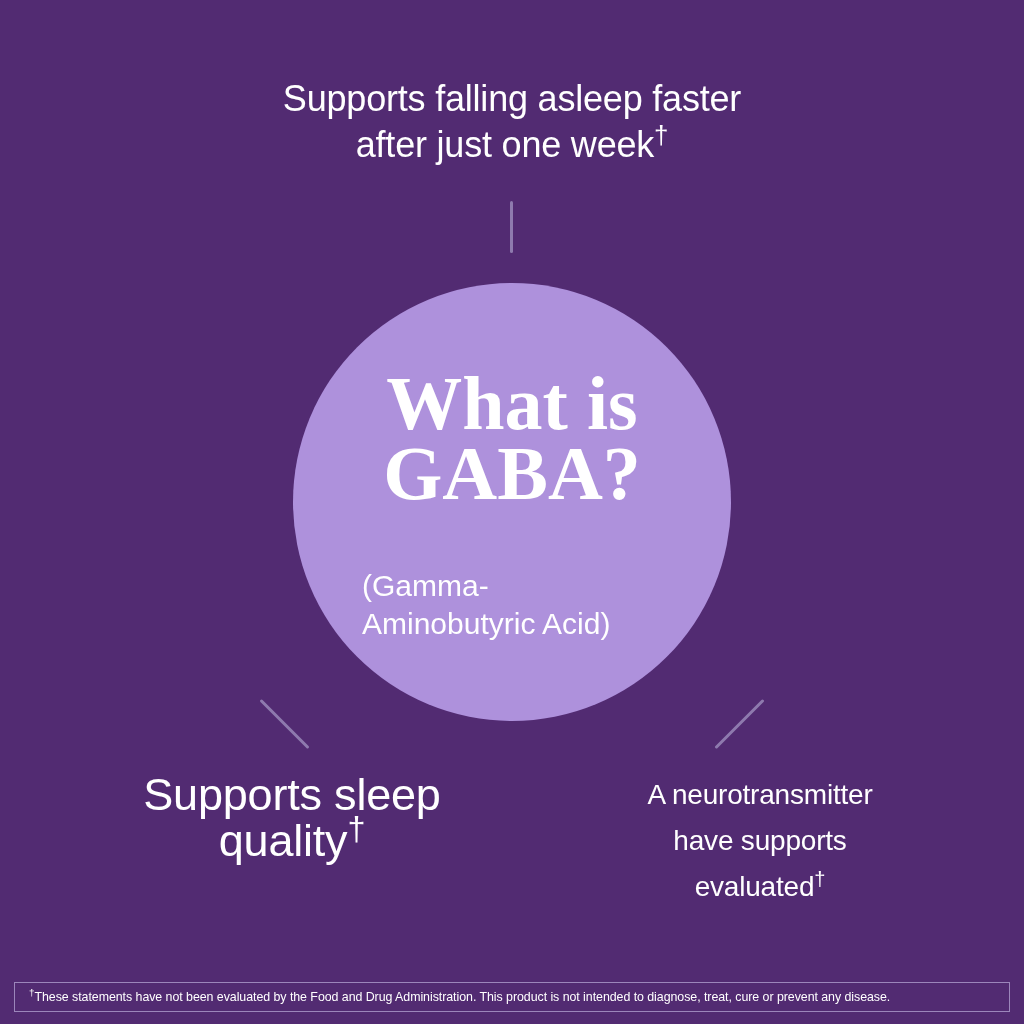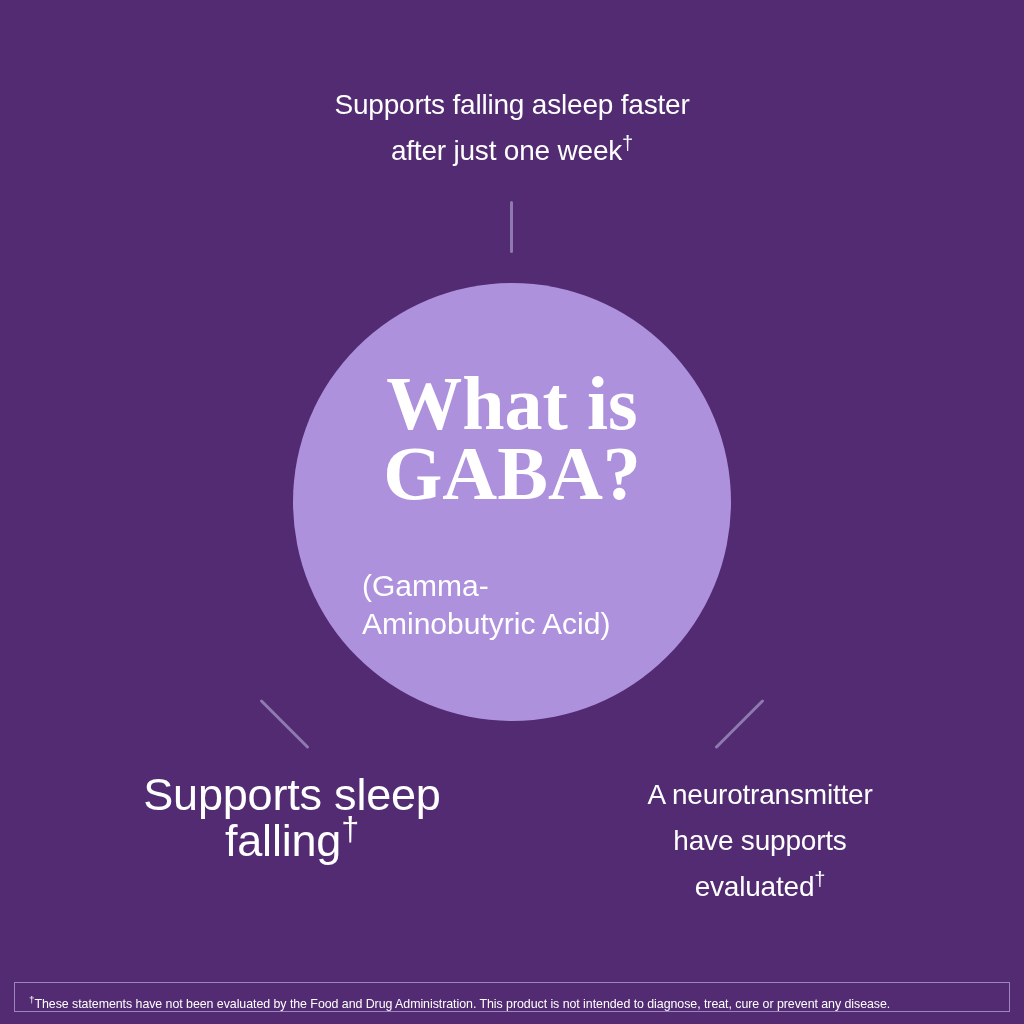--- a/index.html
+++ b/index.html
@@ -34,9 +34,9 @@
 
   #callout-top {
     left: 162px;
-    top: 82px;
+    top: 76px;
     width: 700px;
-    font-size: 28px;
+    font-size: 36px;
     line-height: 46px;
   }
 

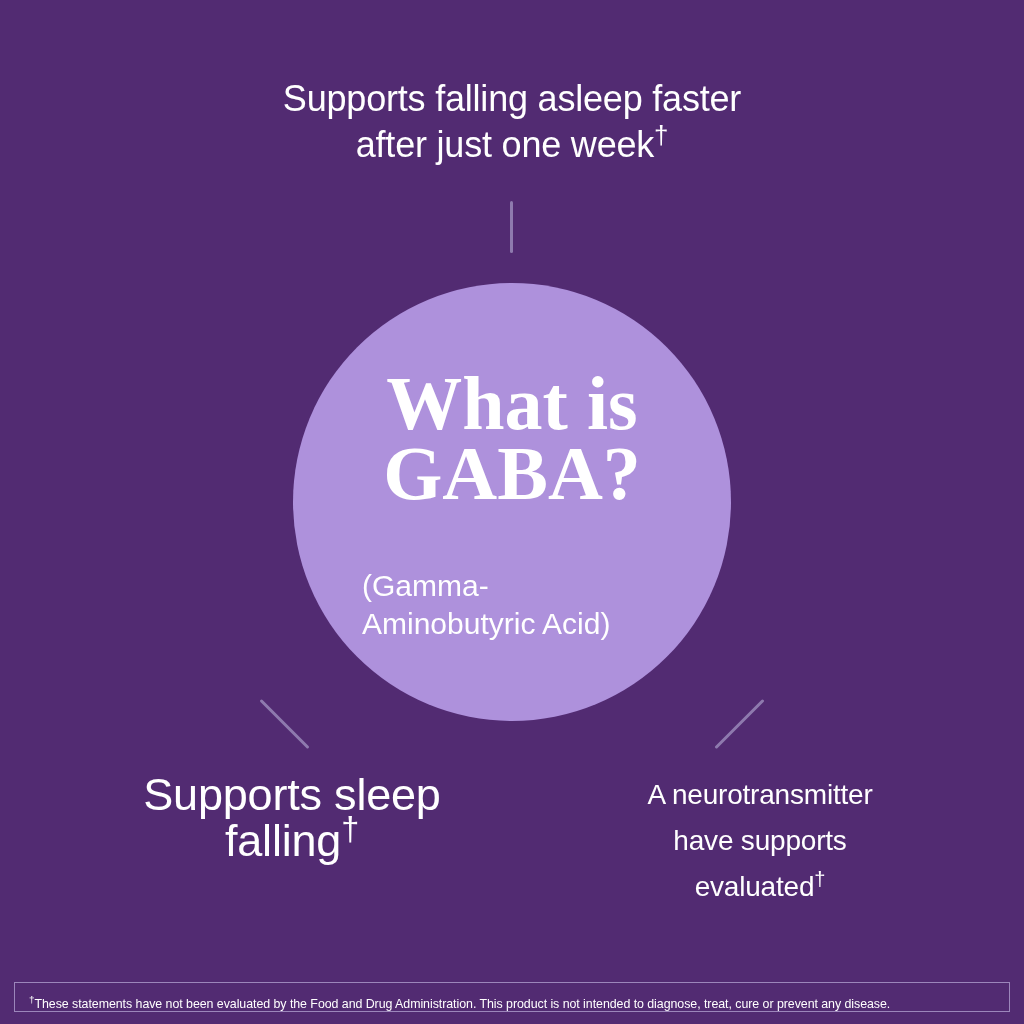--- a/index.html
+++ b/index.html
@@ -184,7 +184,7 @@
 
   <div class="callout" id="callout-bottom-left">
     <span>Supports sleep</span><br>
-    <span>falling</span><span class="dagger">†</span>
+    <span>quality</span><span class="dagger">†</span>
   </div>
 
   <div class="callout" id="callout-bottom-right">

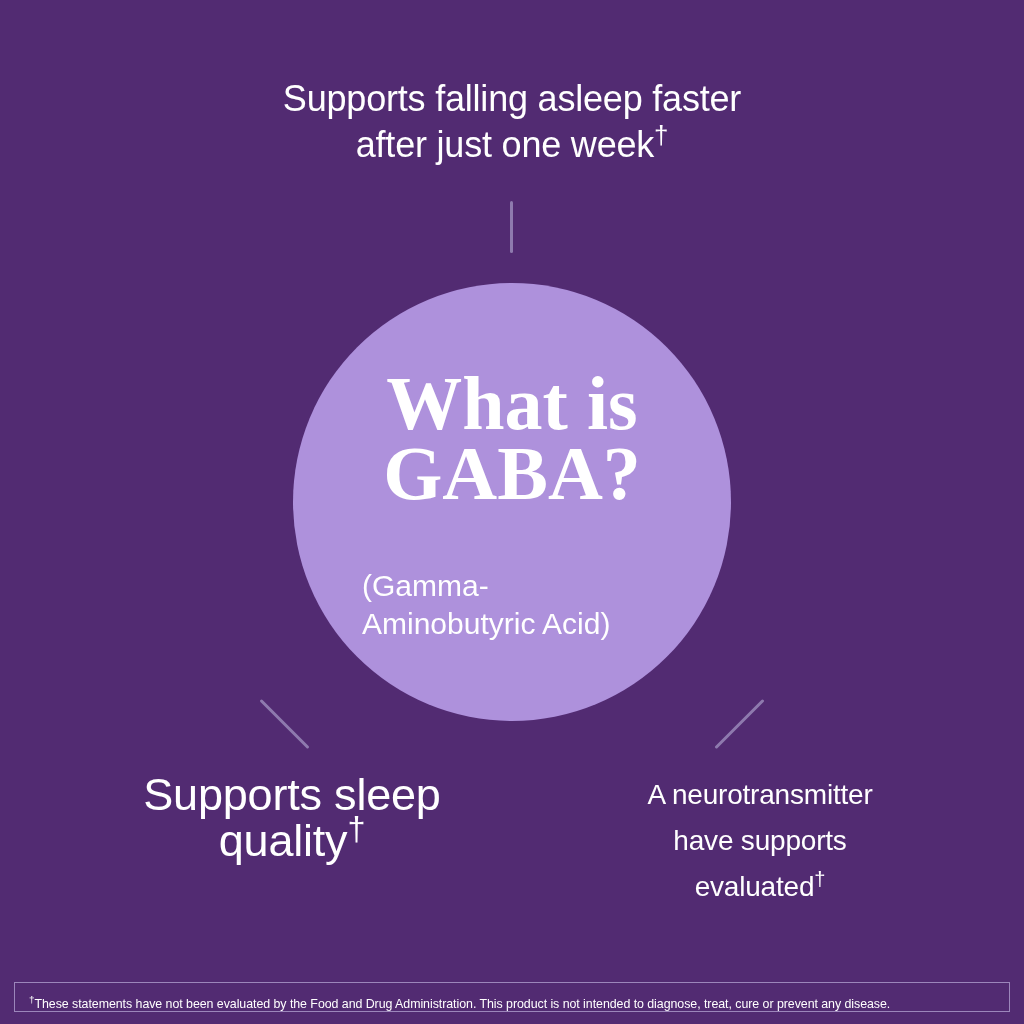--- a/index.html
+++ b/index.html
@@ -142,7 +142,7 @@
     box-sizing: border-box;
     border: 1px solid #9C86BB;
     display: flex;
-    align-items: flex-end;
+    align-items: center;
     justify-content: flex-start;
     padding: 0 14px;
   }

